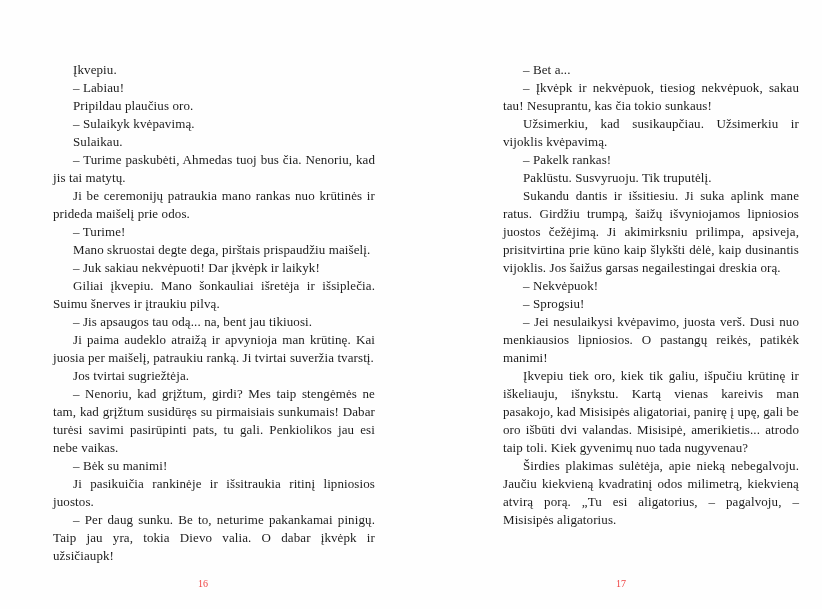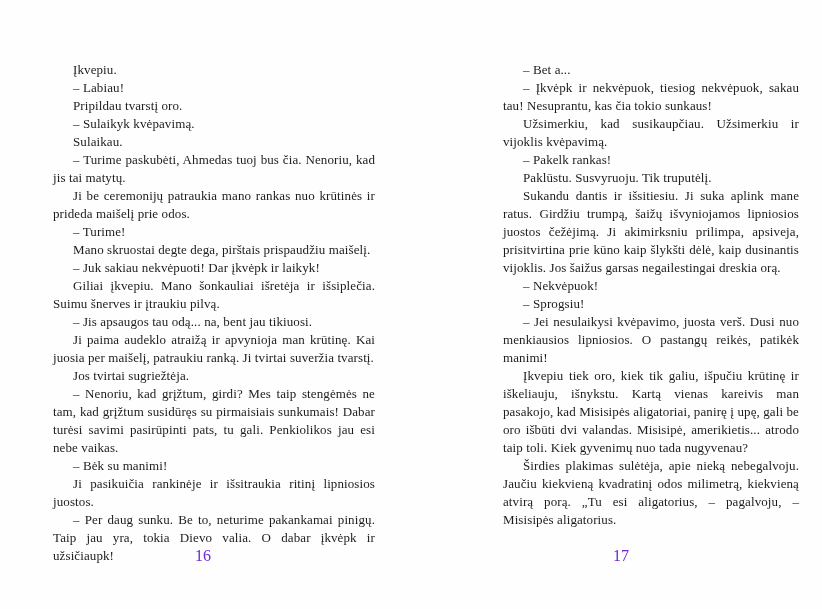--- a/index.html
+++ b/index.html
@@ -68,7 +68,7 @@
     <div class="text-block">
         <p class="para">Įkvepiu.</p>
         <p class="para">– Labiau!</p>
-        <p class="para">Pripildau tvarstį oro.</p>
+        <p class="para">Pripildau plaučius oro.</p>
         <p class="para">– Sulaikyk kvėpavimą.</p>
         <p class="para">Sulaikau.</p>
         <p class="para">– Turime paskubėti, Ahmedas tuoj bus čia. Nenoriu, kad jis tai matytų.</p>

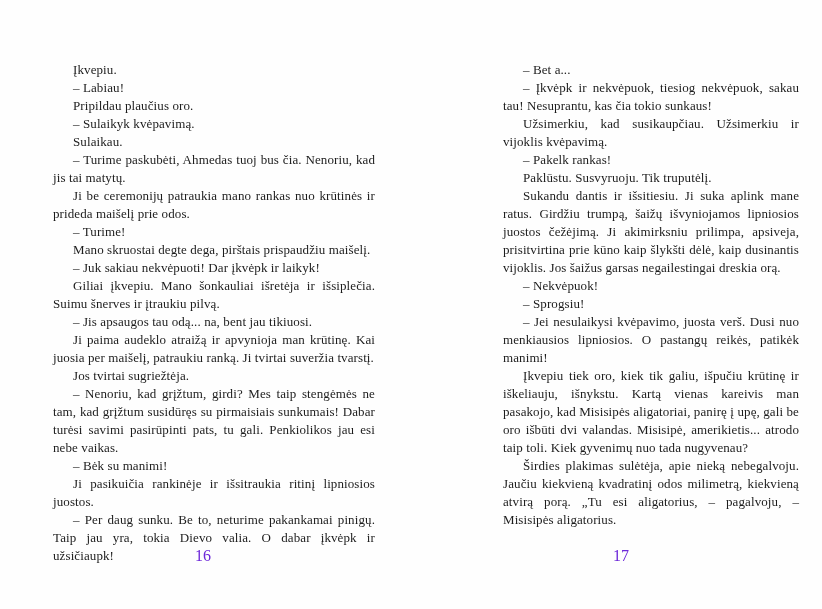--- a/index.html
+++ b/index.html
@@ -44,11 +44,11 @@
   }
   .page-number {
     position: absolute;
-    top: 548px;
-    font-size: 16px;
+    top: 576px;
+    font-size: 10px;
     line-height: 16px;
     text-align: center;
-    color: #6d28d9;
+    color: #ef4444;
   }
   #page-left .page-number {
     left: 53px;

